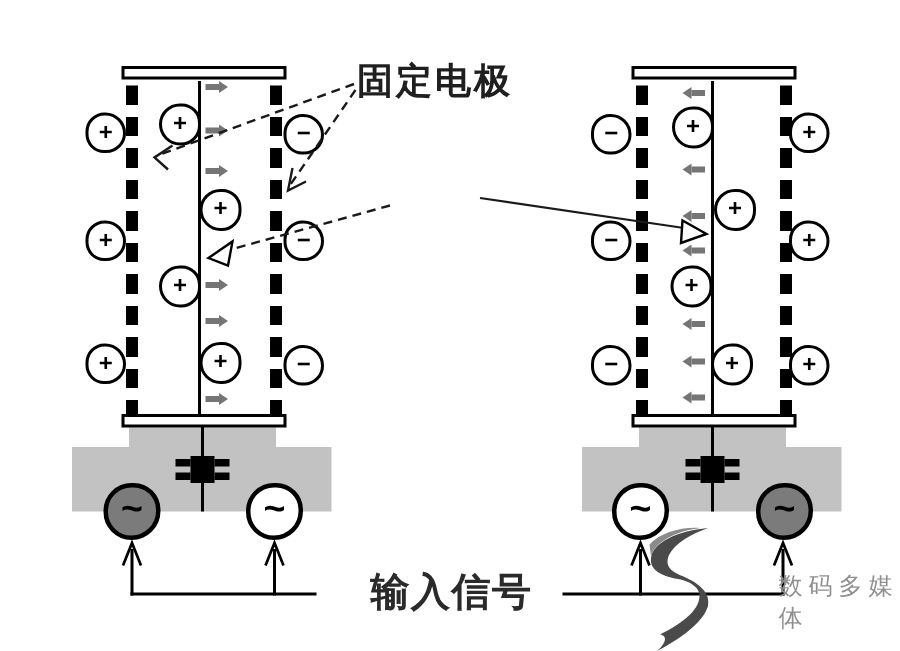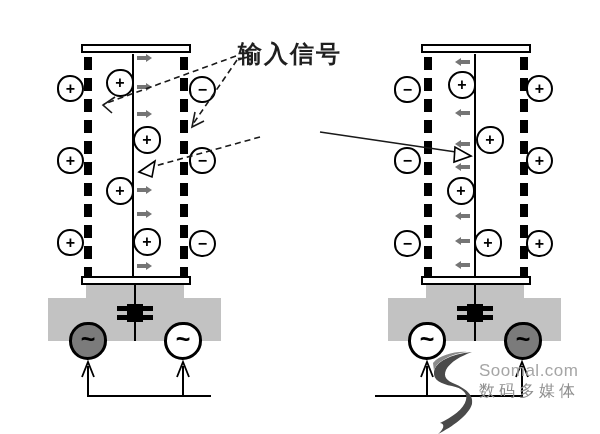--- a/index.html
+++ b/index.html
@@ -217,7 +217,7 @@
     </g>
   </svg>
 
-  <div class="lbl big" style="left:238px;top:38px;">输入信号</div>
+  <div class="lbl big" style="left:238px;top:38px;">固定电极</div>
 
   <div class="wm-brand" style="left:479px;top:361px;">Soomal.com</div>
   <div class="wm-sub" style="left:479px;top:381px;">数码多媒体</div>

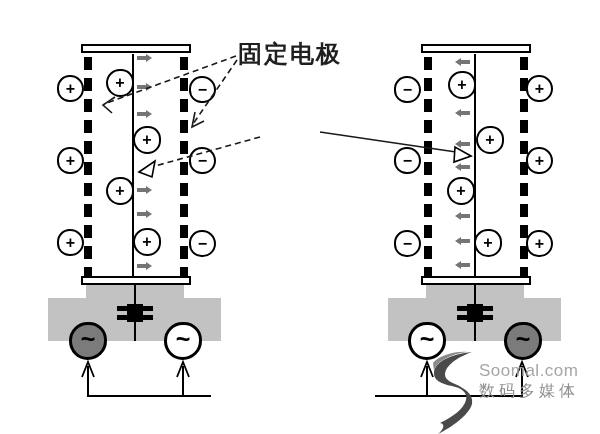--- a/index.html
+++ b/index.html
@@ -219,7 +219,6 @@
 
   <div class="lbl big" style="left:238px;top:38px;">固定电极</div>
 
-  <div class="wm-brand" style="left:479px;top:361px;">Soomal.com</div>
   <div class="wm-sub" style="left:479px;top:381px;">数码多媒体</div>
 
 </div>

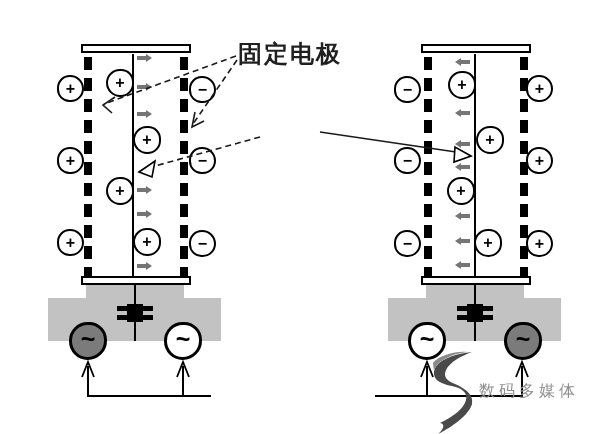--- a/index.html
+++ b/index.html
@@ -218,6 +218,7 @@
   </svg>
 
   <div class="lbl big" style="left:238px;top:38px;">固定电极</div>
+  <div class="lbl sig" style="left:247px;top:377px;">输入信号</div>
 
   <div class="wm-sub" style="left:479px;top:381px;">数码多媒体</div>
 

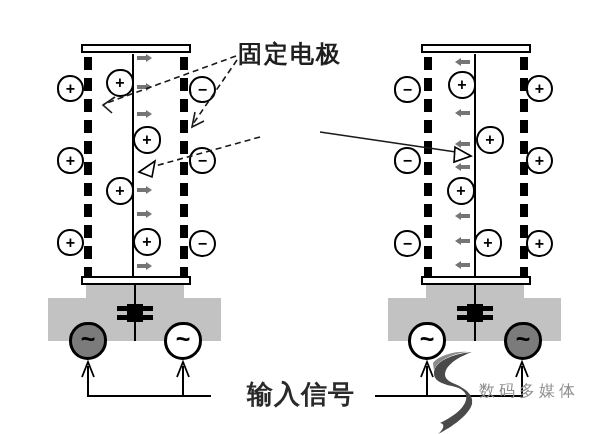--- a/index.html
+++ b/index.html
@@ -44,7 +44,7 @@
   .lbl.sig{font-size:26px;letter-spacing:1px;color:#2a2a2a;}
   
   .wm-brand{position:absolute;font-size:17px;color:#a6a6a6;letter-spacing:0.5px;}
-  .wm-sub{position:absolute;font-size:16px;color:#8f8f8f;letter-spacing:4px;}
+  .wm-sub{position:absolute;font-size:16px;color:#8f8f8f;letter-spacing:4px;margin-left:40px;}
   svg.overlay{position:absolute;left:0;top:0;pointer-events:none;}
 </style>
 </head>

